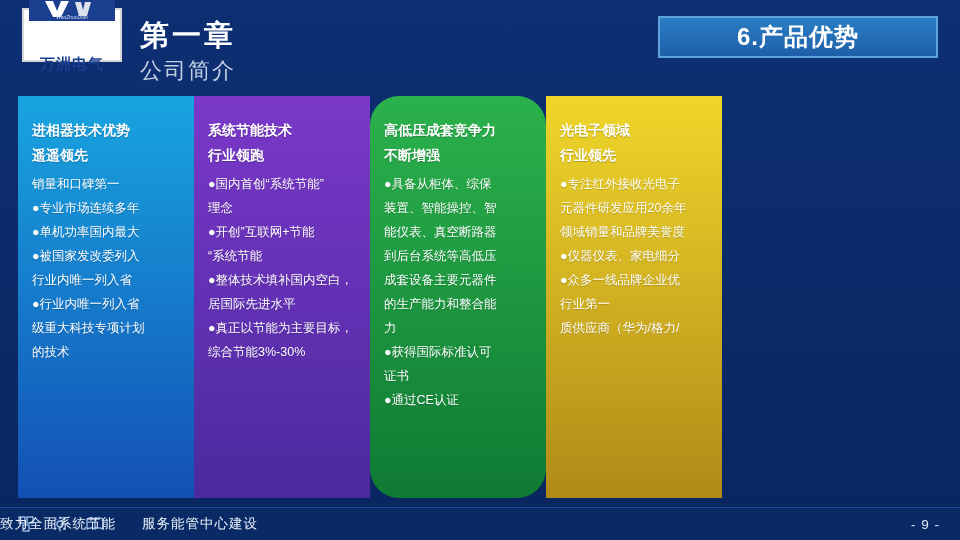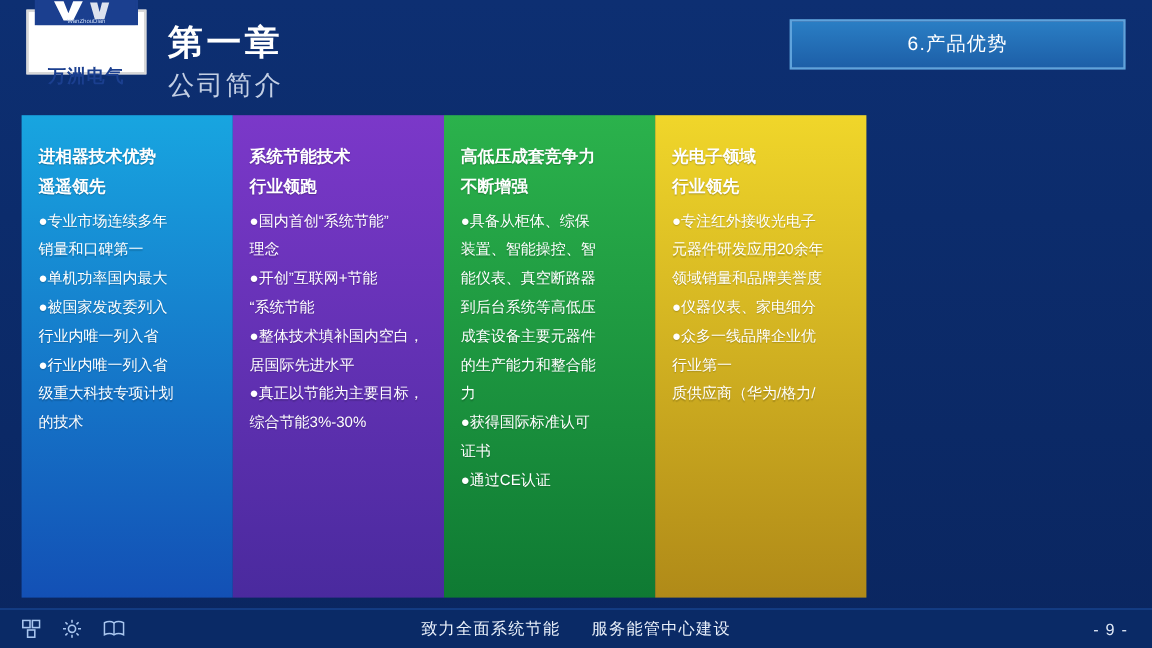--- a/index.html
+++ b/index.html
@@ -96,8 +96,8 @@
     justify-content: center;
   }
   .title-tab span {
-    font-size: 16px;
-    font-weight: normal;
+    font-size: 24px;
+    font-weight: bold;
     color: #ffffff;
     letter-spacing: 1px;
   }

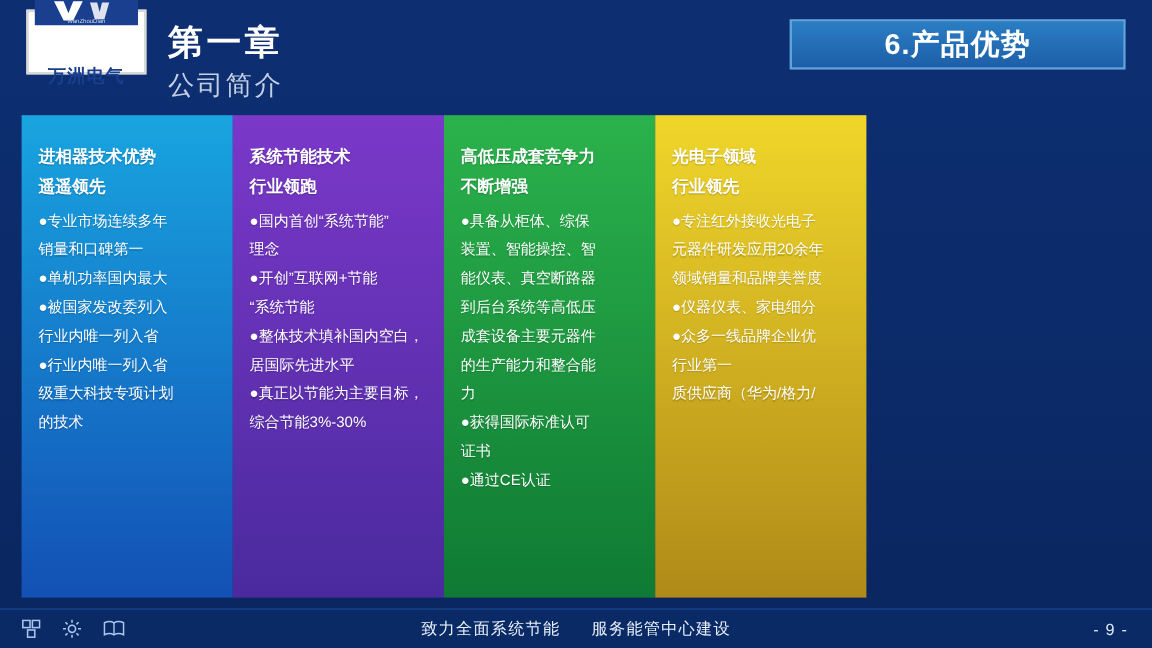--- a/index.html
+++ b/index.html
@@ -140,7 +140,7 @@
   .c0 { background: linear-gradient(180deg, #18a5e0 0%, #1350b5 100%); }
   .c1 { background: linear-gradient(180deg, #e23a2e 0%, #a8151b 100%); }
   .c2 { background: linear-gradient(180deg, #7b38c9 0%, #4a2a9e 100%); }
-  .c3 { background: linear-gradient(180deg, #2bb24c 0%, #0f7a33 100%); }
+  .c3 { background: linear-gradient(180deg, #2bb24c 0%, #0f7a33 100%); border-radius: 29px; }
   .c4 { background: linear-gradient(180deg, #f0d62a 0%, #b08a18 100%); }
 
   

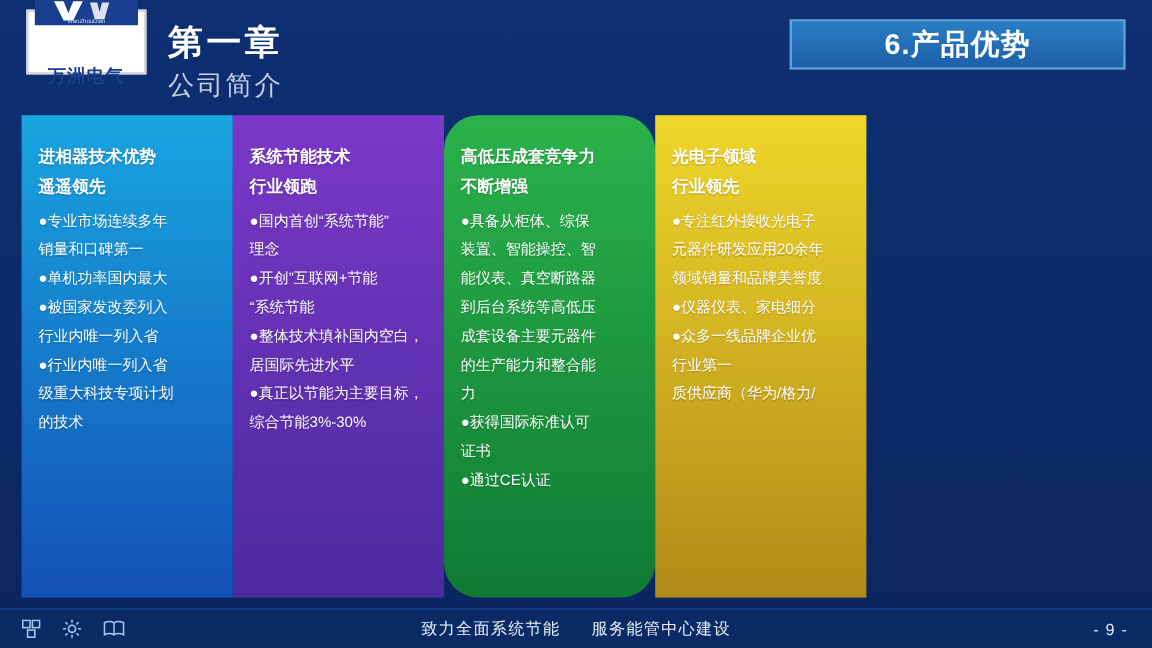--- a/index.html
+++ b/index.html
@@ -223,8 +223,8 @@
         <div>遥遥领先</div>
       </div>
       <div class="card-body">
+        <p>销量和口碑第一</p>
         <p>●专业市场连续多年</p>
-        <p>销量和口碑第一</p>
         <p>●单机功率国内最大</p>
         <p>●被国家发改委列入</p>
         <p>行业内唯一列入省</p>

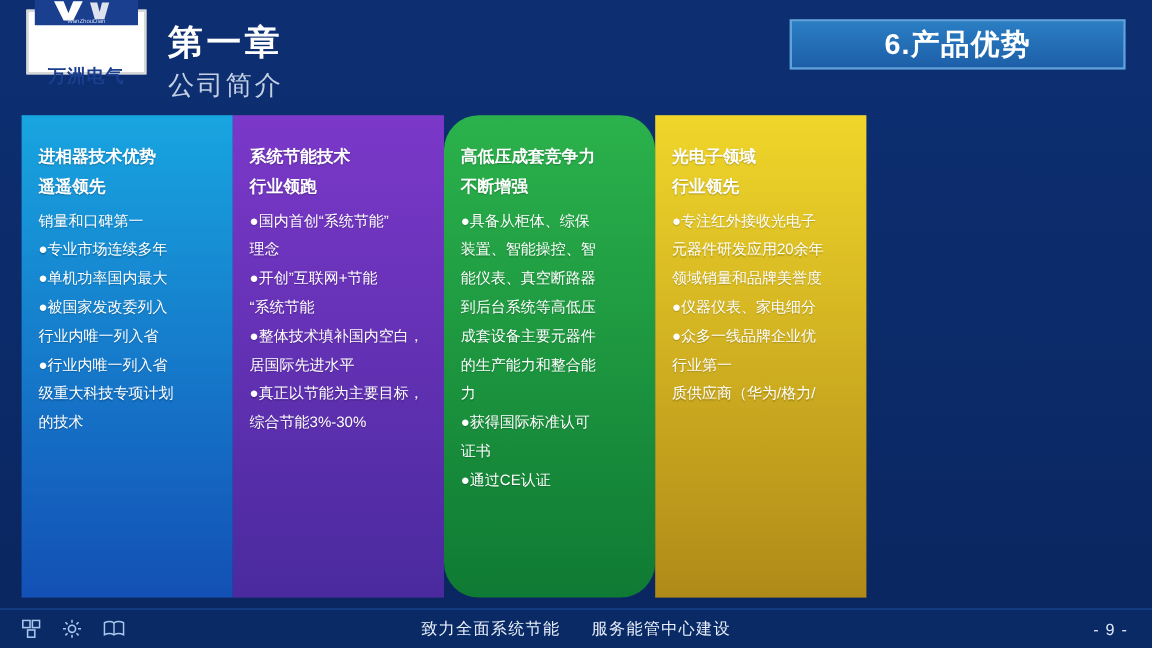--- a/index.html
+++ b/index.html
@@ -166,7 +166,7 @@
     width: 960px; height: 32px;
     display: flex;
     align-items: center;
-    justify-content: center;
+    justify-content: flex-start;
     gap: 26px;
   }
   .footer-text span {

